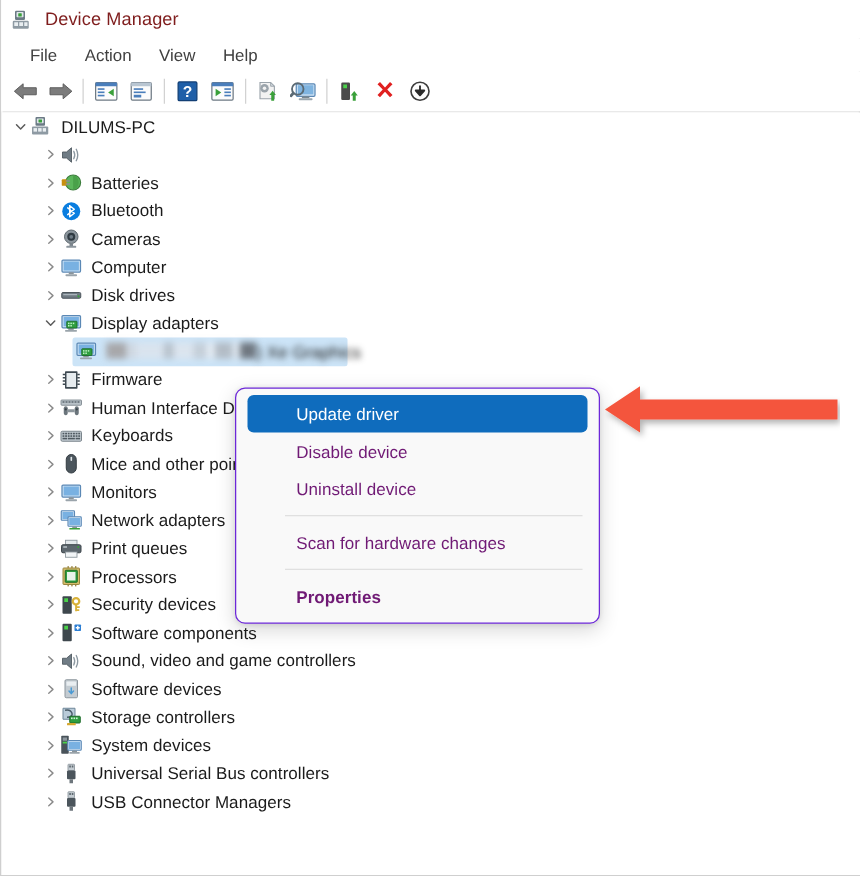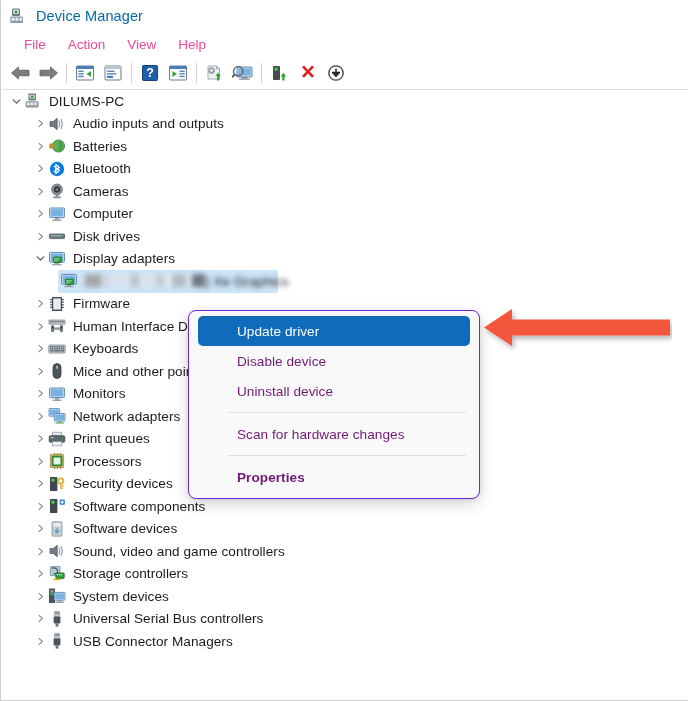--- a/index.html
+++ b/index.html
@@ -39,7 +39,7 @@
   }
   #titlebar .title-text {
     font-size: 14.5px;
-    color: #0369a1;
+    color: #7f1d1d;
     margin-left: 9px;
     letter-spacing: 0.1px;
   }

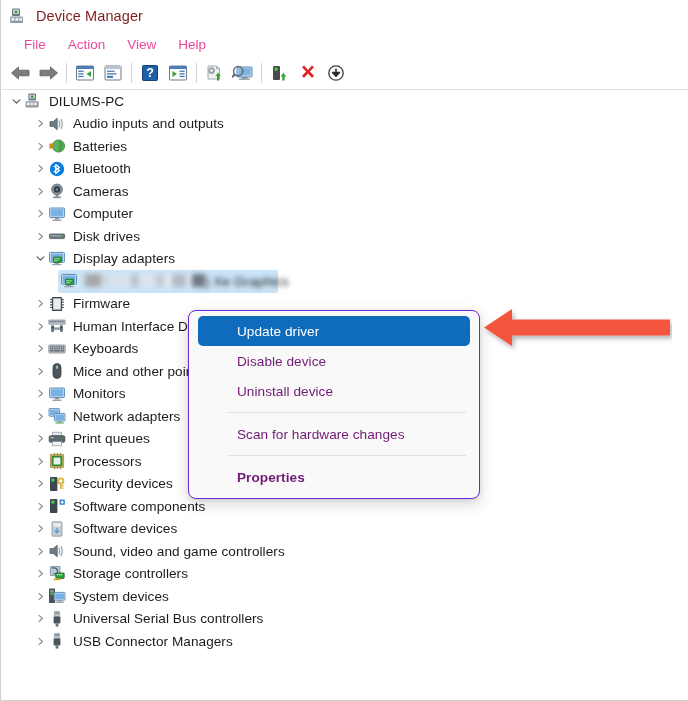--- a/index.html
+++ b/index.html
@@ -62,7 +62,7 @@
   }
   #menubar .menu-item {
     font-size: 13.5px;
-    color: #ec4899;
+    color: #404040;
     padding: 2px 11px;
     cursor: default;
     white-space: nowrap;

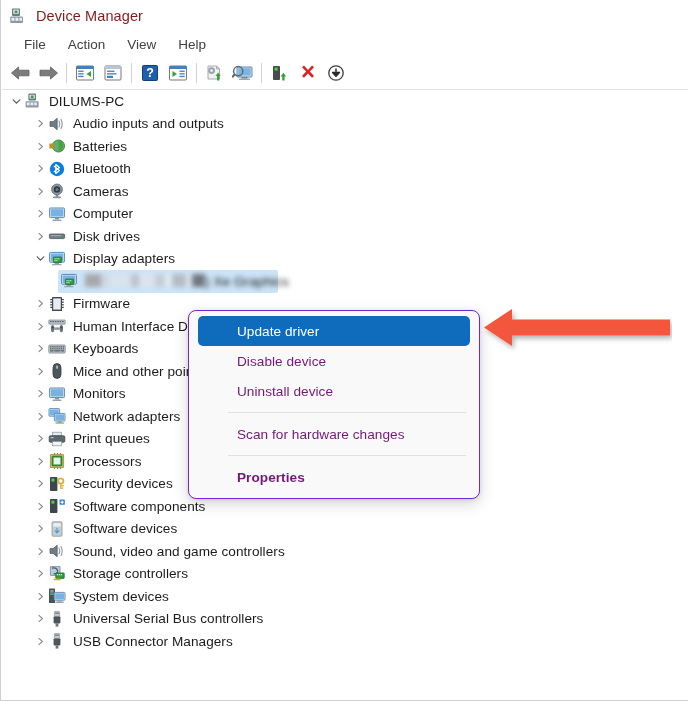--- a/index.html
+++ b/index.html
@@ -390,7 +390,6 @@
           <path d="M13 4.4 Q15.4 9 13 13.6" fill="none" stroke="#8d99a2" stroke-width="1.1" stroke-linecap="round"></path>
         </svg>
       </span>
-      <span class="node-label">Audio inputs and outputs</span>
     </div>
 
     <div class="tree-row depth1">

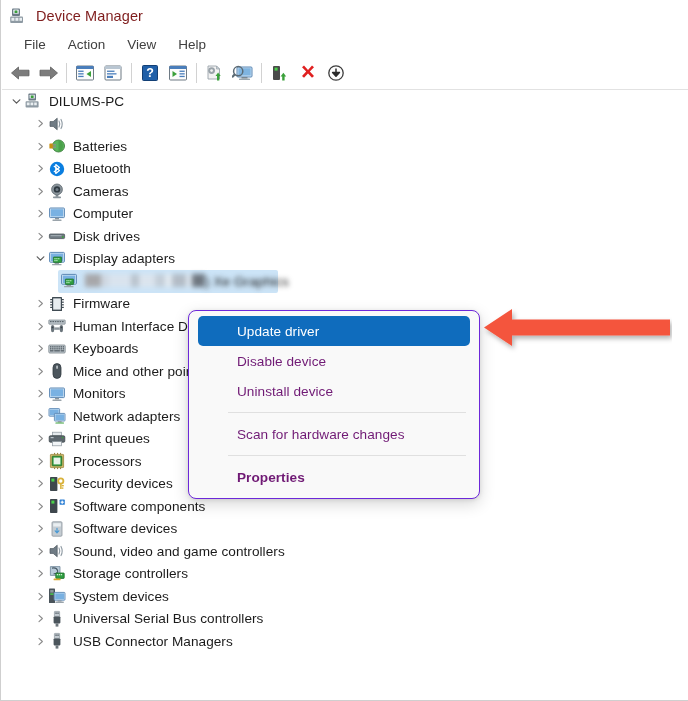--- a/index.html
+++ b/index.html
@@ -747,28 +747,28 @@
       </span>
       <span class="node-icon">
         <svg width="18" height="18" viewBox="0 0 18 18">
+          <path d="M2 6.6 L5.2 6.6 L9.2 3.2 L9.2 14.8 L5.2 11.4 L2 11.4 Z" fill="#707c85" stroke="#4e585f" stroke-width="0.7" stroke-linejoin="round"></path>
+          <path d="M11 6 Q12.6 9 11 12" fill="none" stroke="#8d99a2" stroke-width="1.1" stroke-linecap="round"></path>
+          <path d="M13 4.4 Q15.4 9 13 13.6" fill="none" stroke="#8d99a2" stroke-width="1.1" stroke-linecap="round"></path>
+        </svg>
+      </span>
+      <span class="node-label">Sound, video and game controllers</span>
+    </div>
+
+    <div class="tree-row depth1">
+      <span class="twisty">
+        <svg width="9" height="9" viewBox="0 0 9 9">
+            <path d="M3 1.4 L6.4 4.5 L3 7.6" fill="none" stroke="#8a8a8a" stroke-width="1.1" stroke-linecap="round" stroke-linejoin="round"></path>
+          </svg>
+      </span>
+      <span class="node-icon">
+        <svg width="18" height="18" viewBox="0 0 18 18">
           <rect x="4" y="1.8" width="10" height="14.4" rx="1" fill="#c4ccd2" stroke="#8d969d" stroke-width="0.8"></rect>
           <rect x="5.2" y="3.2" width="7.6" height="3.4" rx="0.5" fill="#e9eef1"></rect>
           <path d="M9 8.4 L9 12.6 M7.2 10.8 L9 12.9 L10.8 10.8" fill="none" stroke="#4a9ad4" stroke-width="1.2" stroke-linecap="round" stroke-linejoin="round"></path>
         </svg>
       </span>
       <span class="node-label">Software devices</span>
-    </div>
-
-    <div class="tree-row depth1">
-      <span class="twisty">
-        <svg width="9" height="9" viewBox="0 0 9 9">
-            <path d="M3 1.4 L6.4 4.5 L3 7.6" fill="none" stroke="#8a8a8a" stroke-width="1.1" stroke-linecap="round" stroke-linejoin="round"></path>
-          </svg>
-      </span>
-      <span class="node-icon">
-        <svg width="18" height="18" viewBox="0 0 18 18">
-          <path d="M2 6.6 L5.2 6.6 L9.2 3.2 L9.2 14.8 L5.2 11.4 L2 11.4 Z" fill="#707c85" stroke="#4e585f" stroke-width="0.7" stroke-linejoin="round"></path>
-          <path d="M11 6 Q12.6 9 11 12" fill="none" stroke="#8d99a2" stroke-width="1.1" stroke-linecap="round"></path>
-          <path d="M13 4.4 Q15.4 9 13 13.6" fill="none" stroke="#8d99a2" stroke-width="1.1" stroke-linecap="round"></path>
-        </svg>
-      </span>
-      <span class="node-label">Sound, video and game controllers</span>
     </div>
 
     <div class="tree-row depth1">

